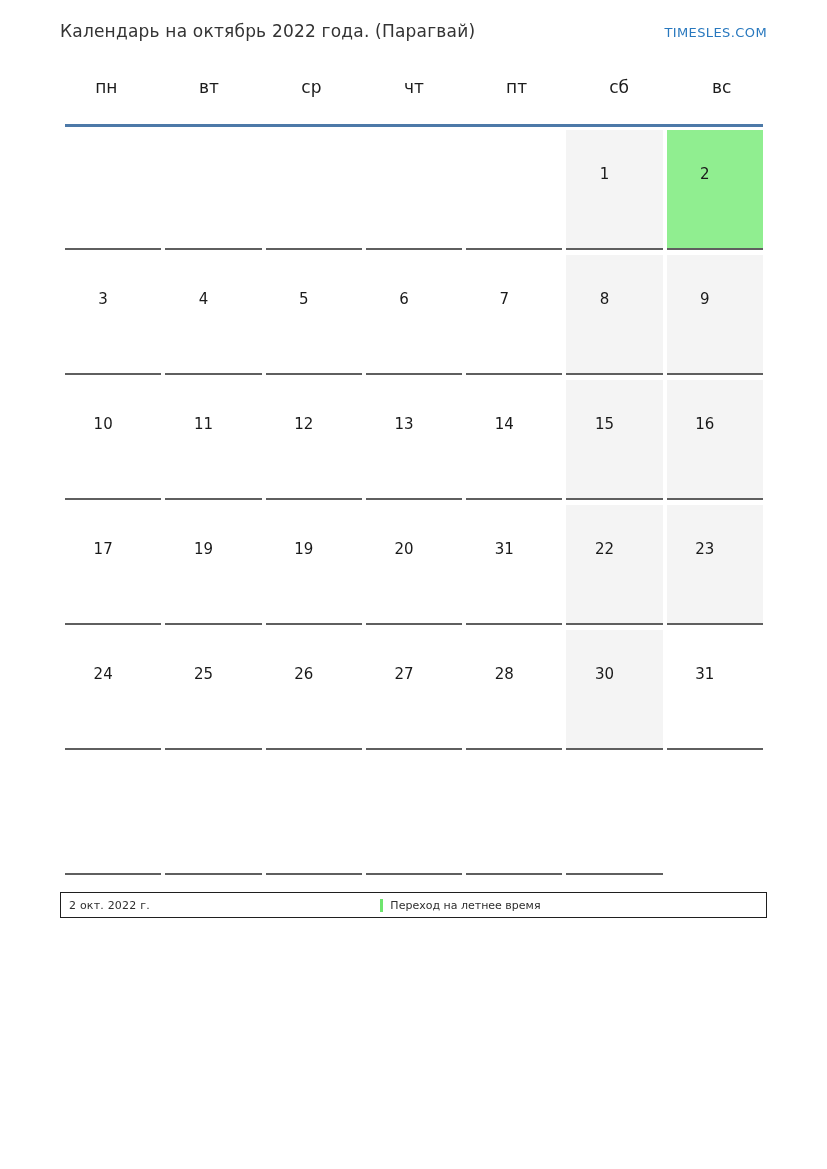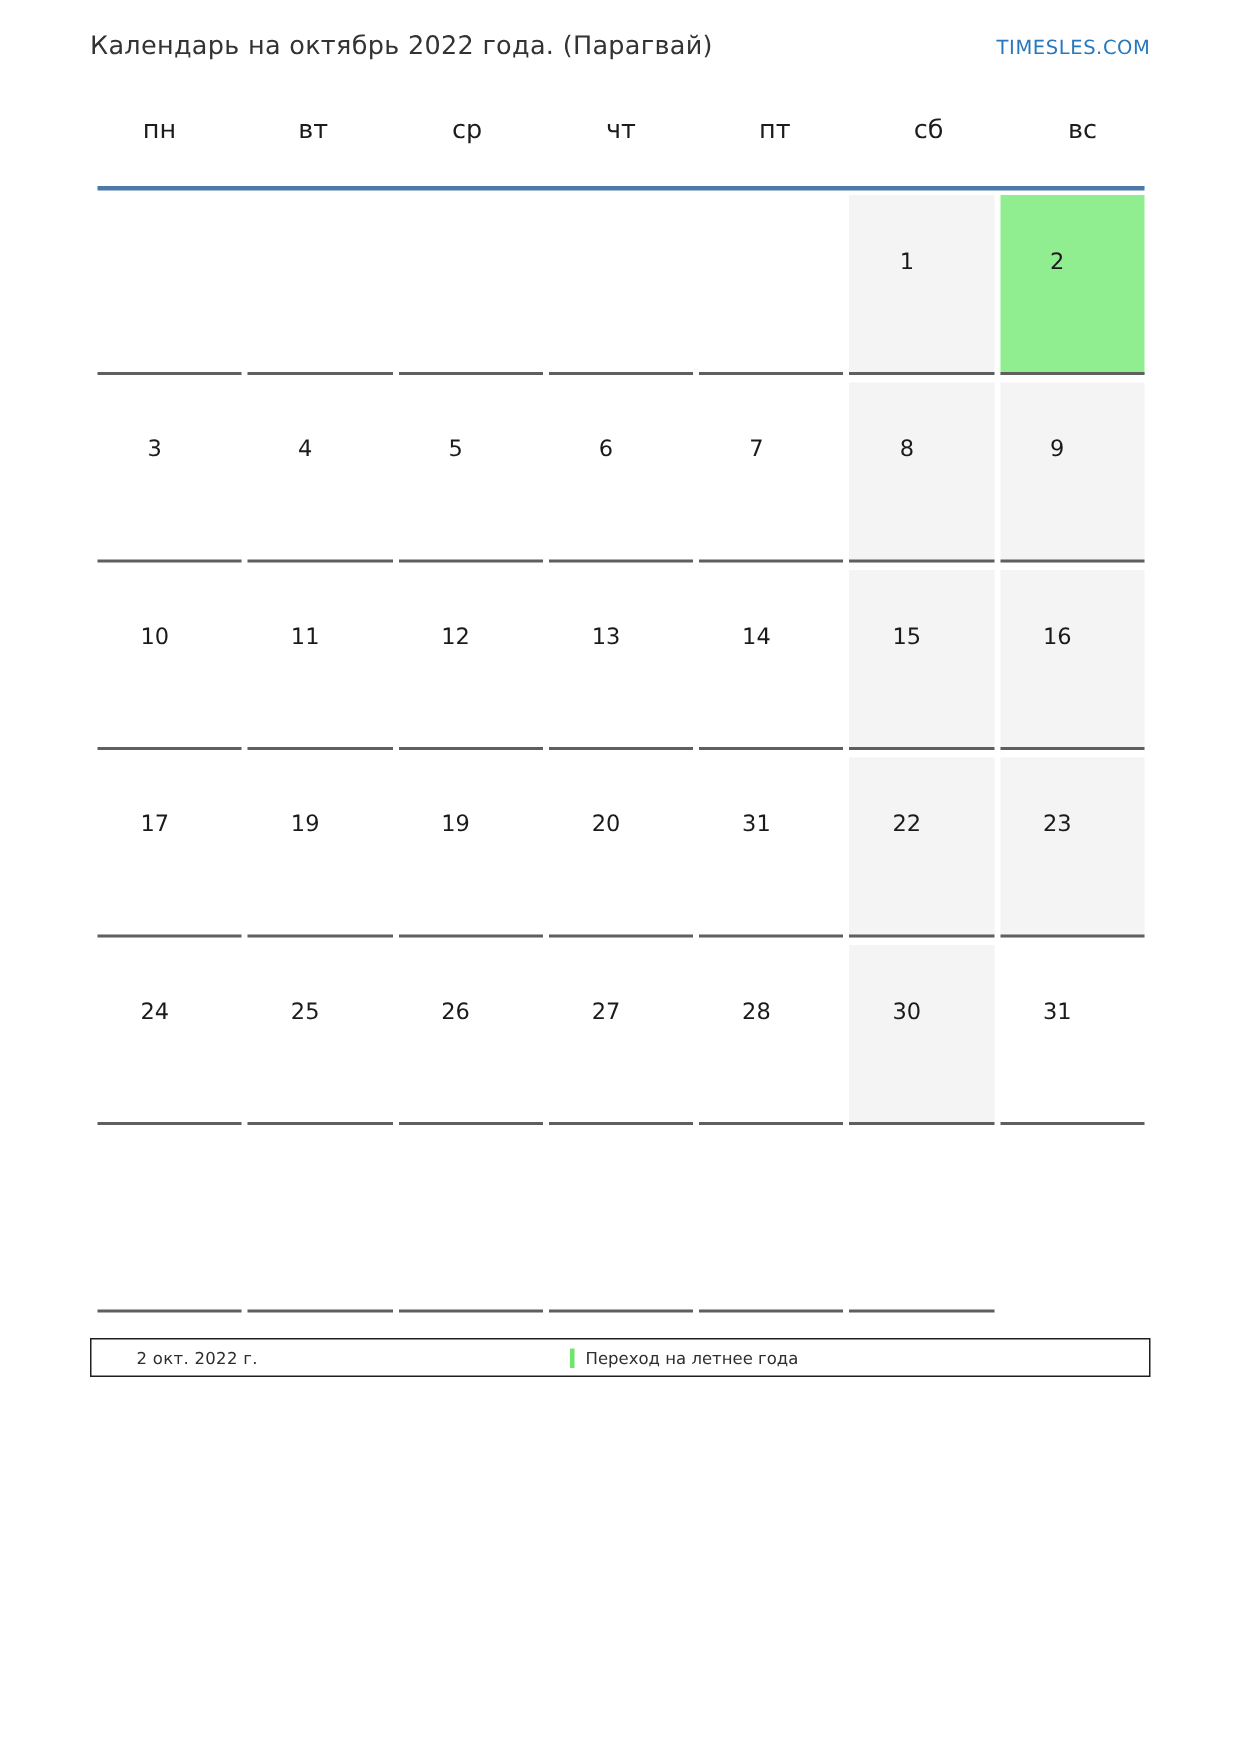--- a/index.html
+++ b/index.html
@@ -76,7 +76,7 @@
     font-size: 11px;
     color: #2e2e2e;
   }
-  .date-label { margin-left: 30px; letter-spacing: 0.2px; }
+  .date-label { margin-left: 8px; letter-spacing: 0.2px; }
   .legend {
     position: absolute;
     left: 45.3%;

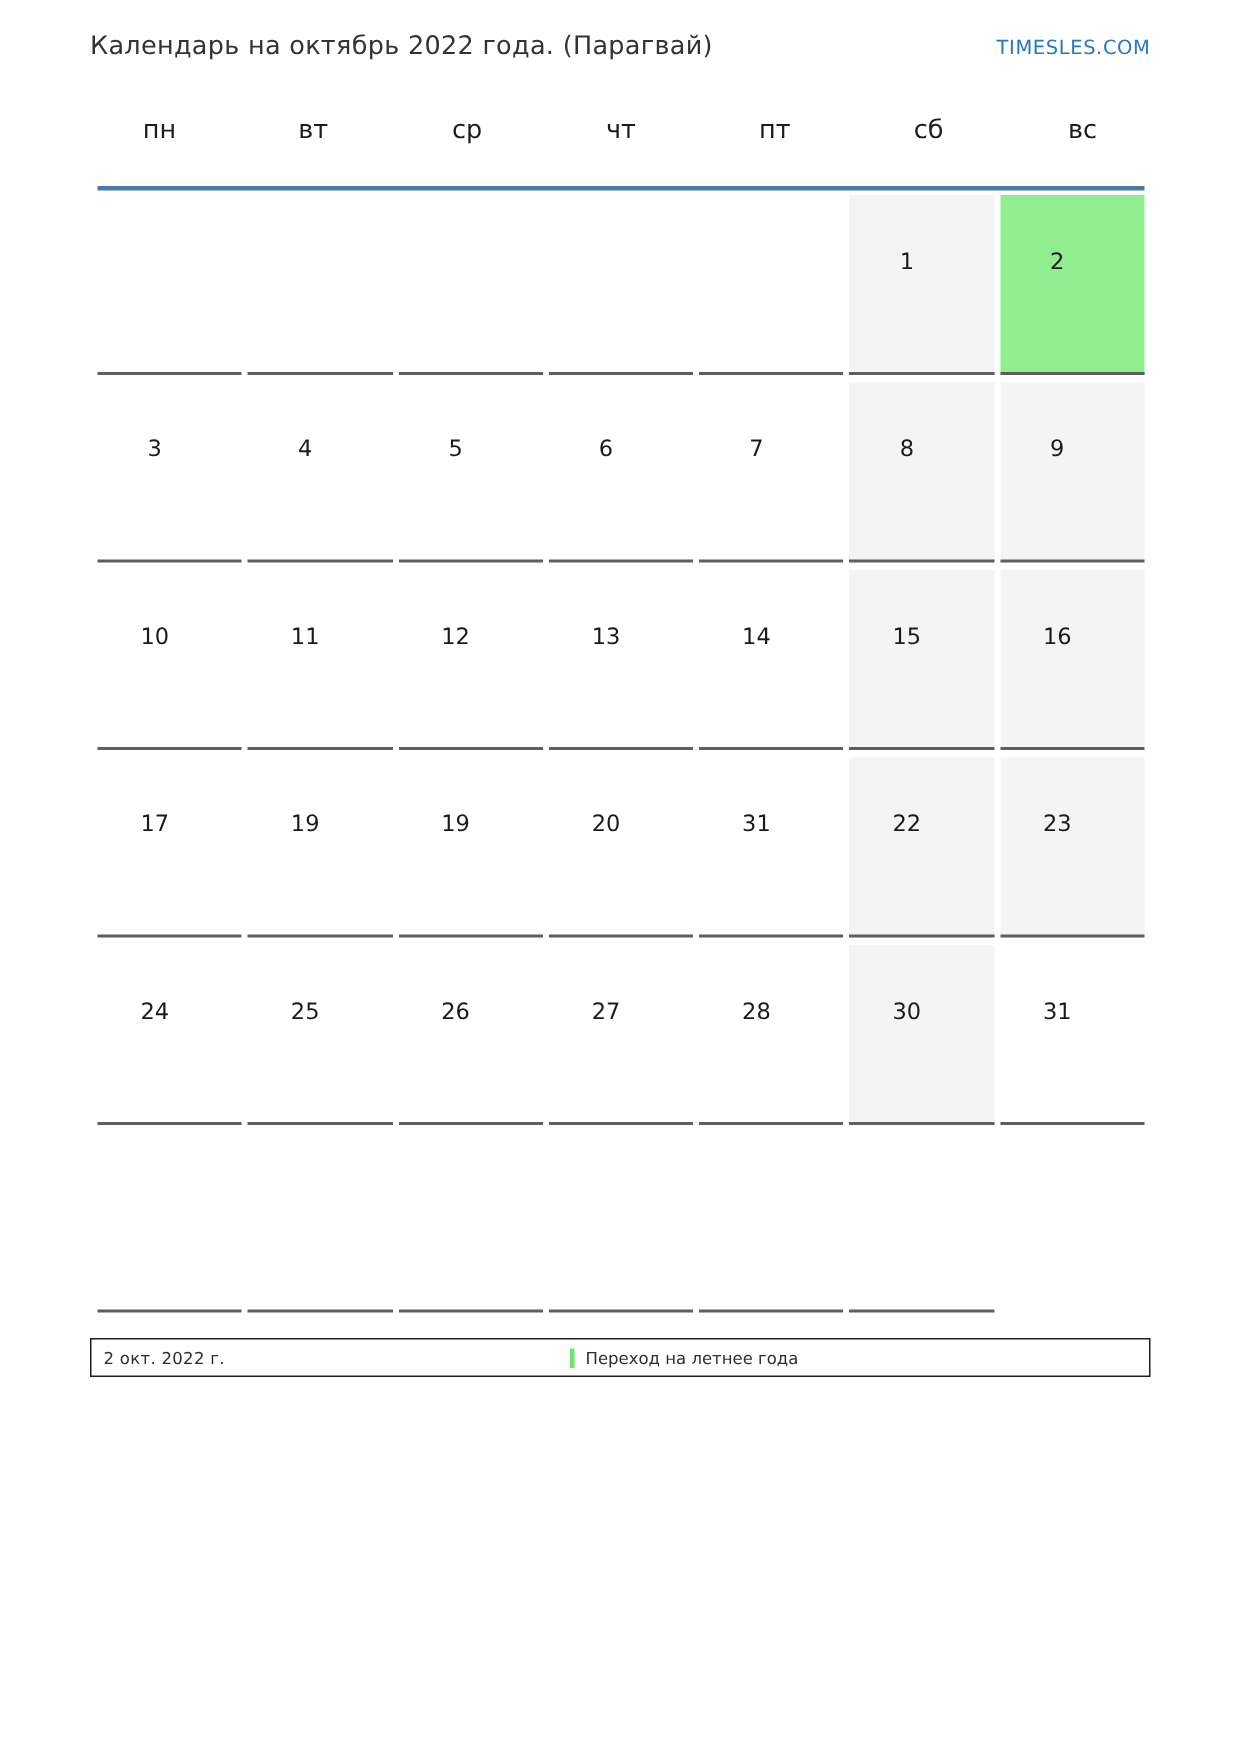--- a/index.html
+++ b/index.html
@@ -160,7 +160,7 @@
     <span class="date-label">2 окт. 2022 г.</span>
     <span class="legend">
       <span class="legend-marker"></span>
-      <span class="legend-label">Переход на летнее года</span>
+      <span class="legend-label">Переход на летнее время</span>
     </span>
   </footer>
 

